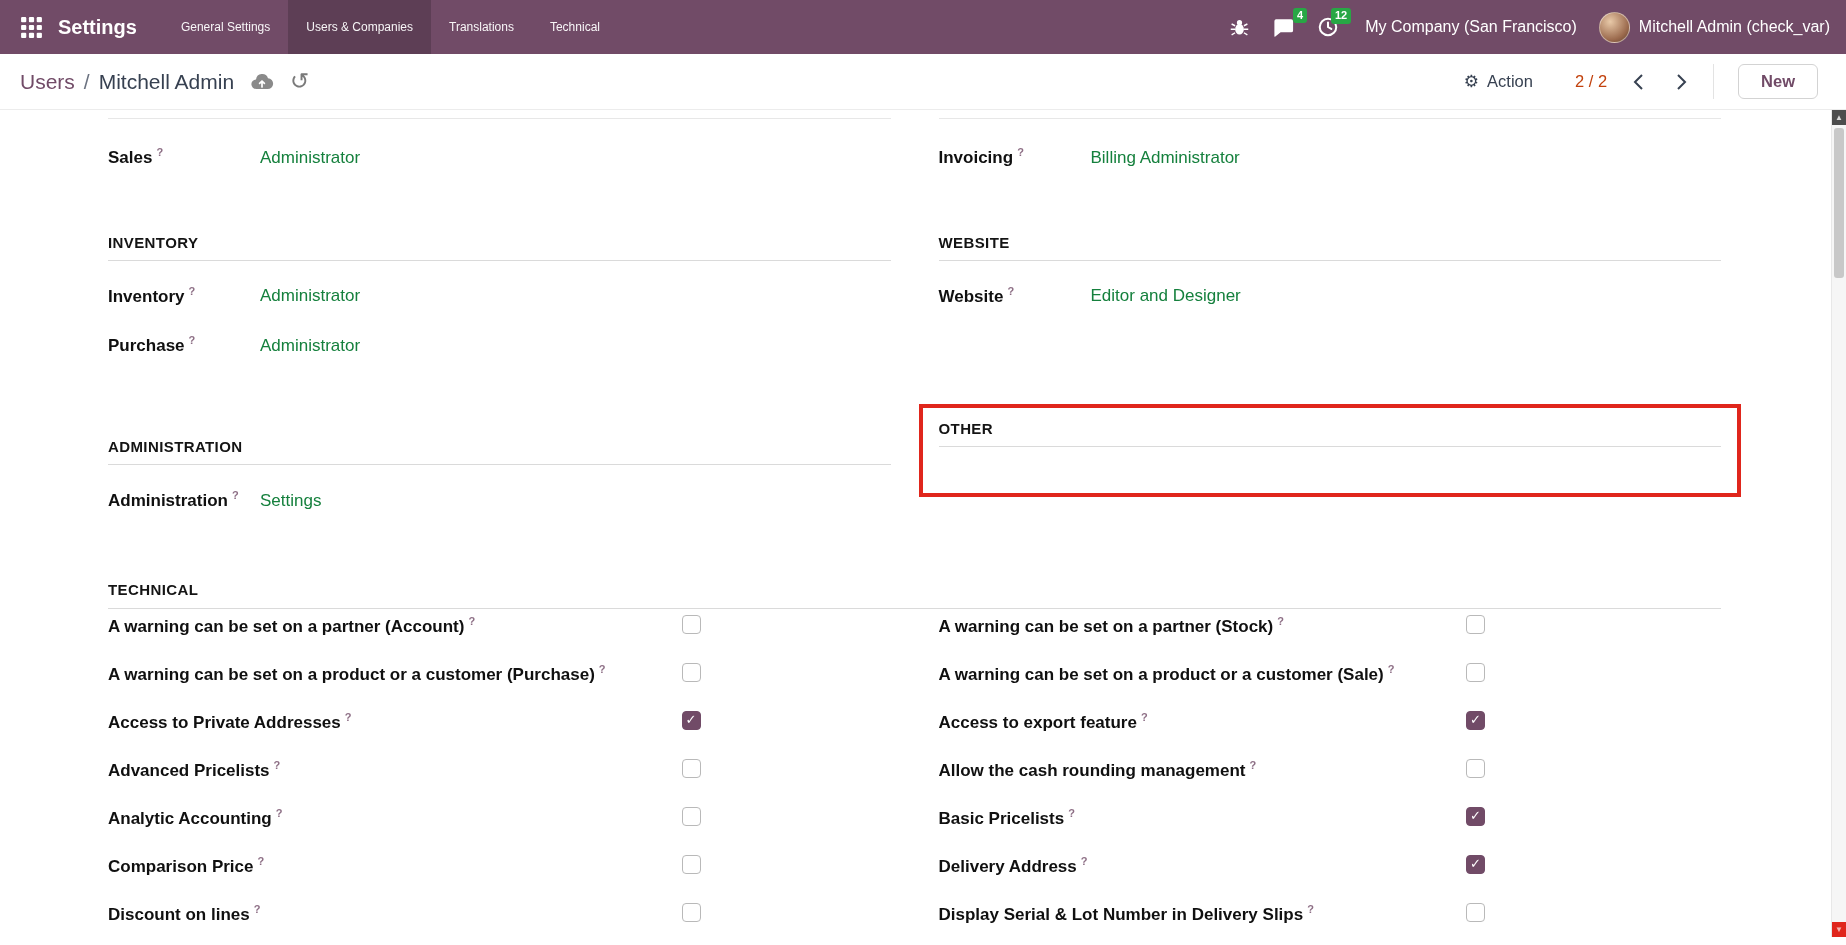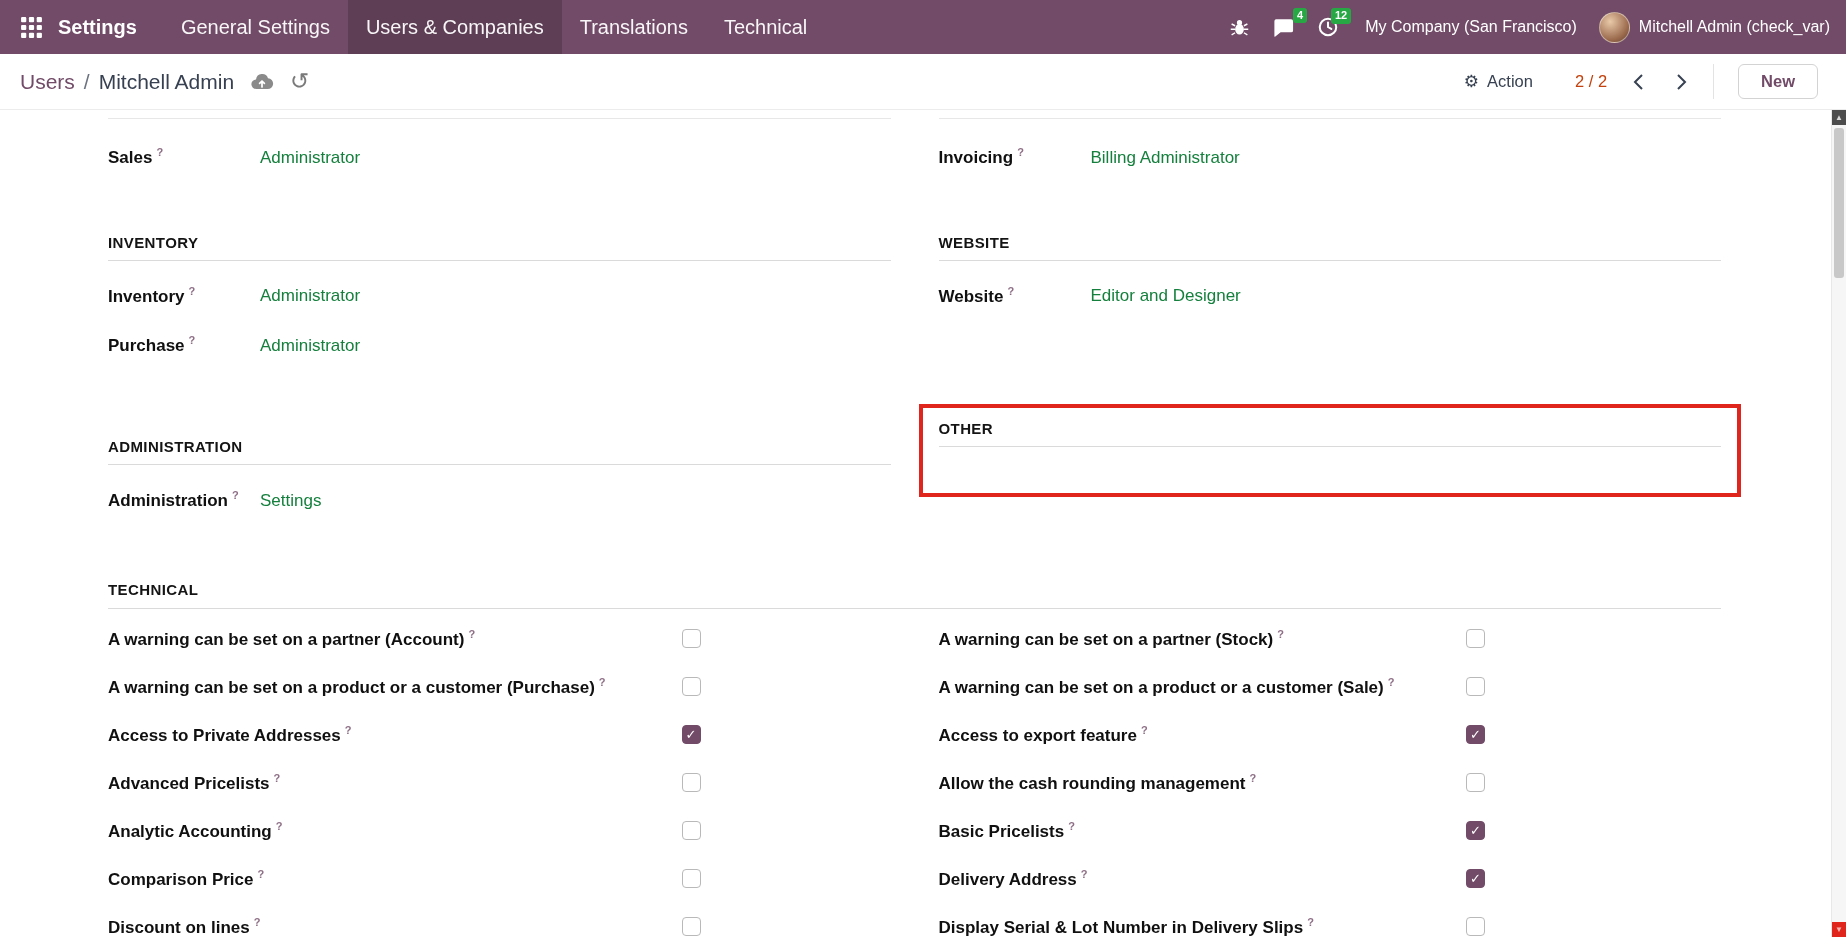--- a/index.html
+++ b/index.html
@@ -15,7 +15,7 @@
   .apps-btn{width:42px;height:54px;display:flex;align-items:center;justify-content:center;background:none;border:none;cursor:pointer}
   .app-name{font-size:20px;font-weight:700;color:#fff;margin:0 26px 0 6px;cursor:pointer}
   .nav-menu{display:flex;height:54px}
-  .menu-item{display:flex;align-items:center;padding:0 18px;font-size:20px;color:rgba(255,255,255,.95);cursor:pointer;text-decoration:none}
+  .menu-item{display:flex;align-items:center;padding:0 18px;font-size:12px;color:rgba(255,255,255,.95);cursor:pointer;text-decoration:none}
   .menu-item.active{background:var(--navbar-active-bg)}
   .nav-right{margin-left:auto;display:flex;align-items:center;gap:22px}
   .icon-btn{position:relative;background:none;border:none;cursor:pointer;display:flex;align-items:center;padding:0}

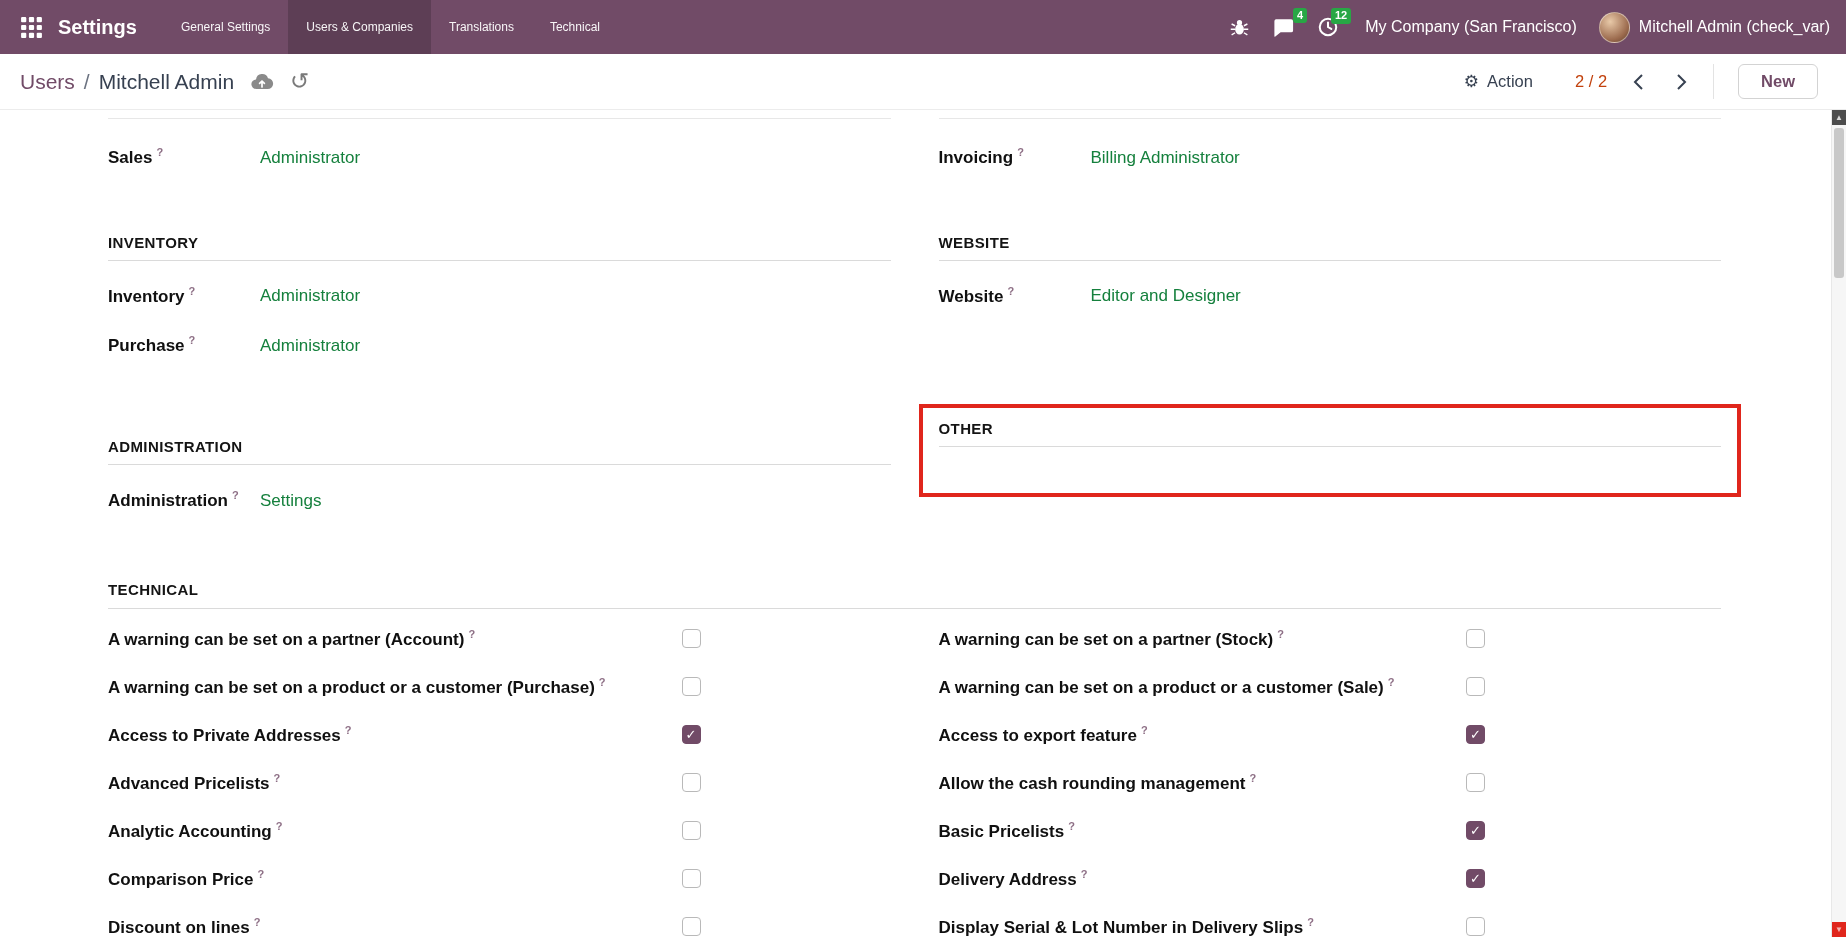--- a/index.html
+++ b/index.html
@@ -68,7 +68,7 @@
   .tech-title{margin-top:42px}
   .tech .section-hr{margin:10px 0 6px}
   .tech-grid{display:grid;grid-template-columns:1fr 1fr;column-gap:48px}
-  .tech-row{height:48px;display:flex;align-items:center;justify-content:space-between}
+  .tech-row{height:48px;display:flex;justify-content:space-between}
   .tech-col.left .tech-row{padding-right:190px}
   .tech-col.right .tech-row{padding-right:236px}
   .tech-label{font-size:17px;font-weight:700;color:#101010}

